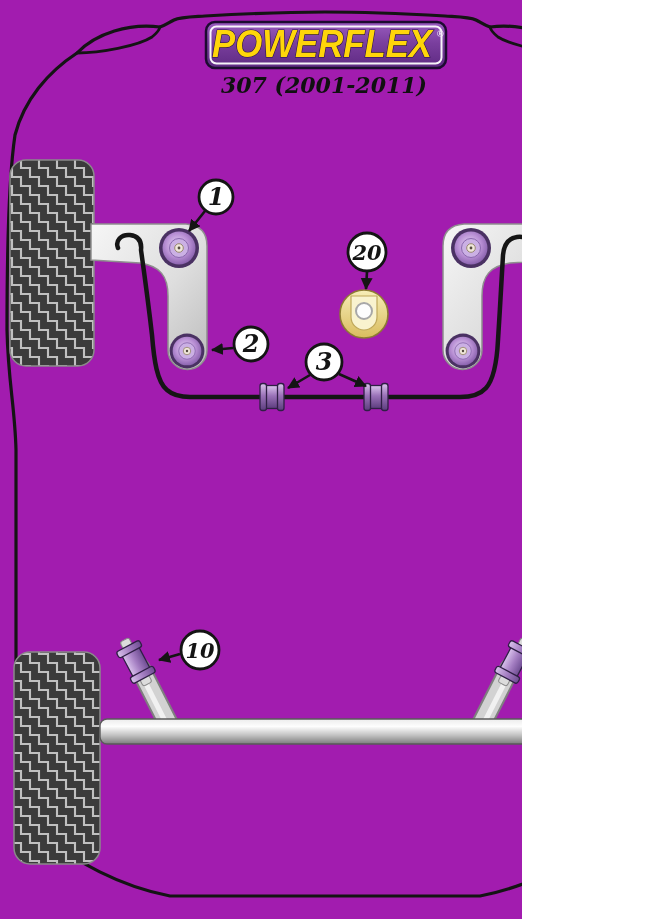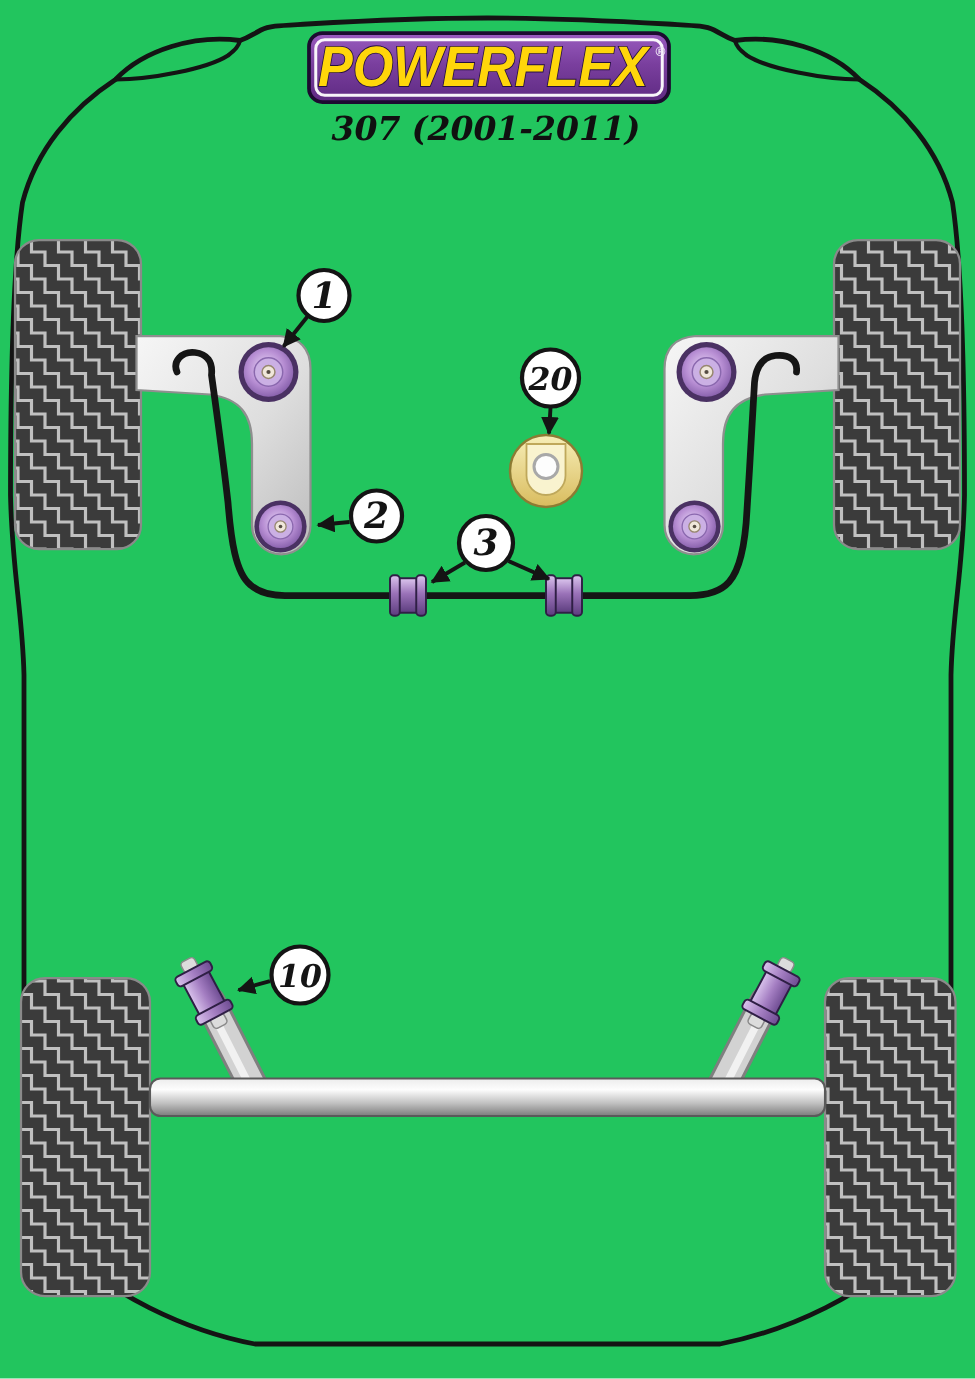--- a/index.html
+++ b/index.html
@@ -3,7 +3,7 @@
 <meta charset="utf-8">
 <style>
   html,body{margin:0;padding:0;background:#ffffff;}
-  .stage{width:650px;height:919px;position:relative;background:#22c55e;overflow:hidden;}
+  .stage{width:522px;height:919px;position:relative;background:#a21caf;overflow:hidden;}
   svg{display:block;}
   text{user-select:none;}
   .callout-num{font-family:"DejaVu Serif",serif;font-style:italic;font-weight:bold;fill:#141414;}

